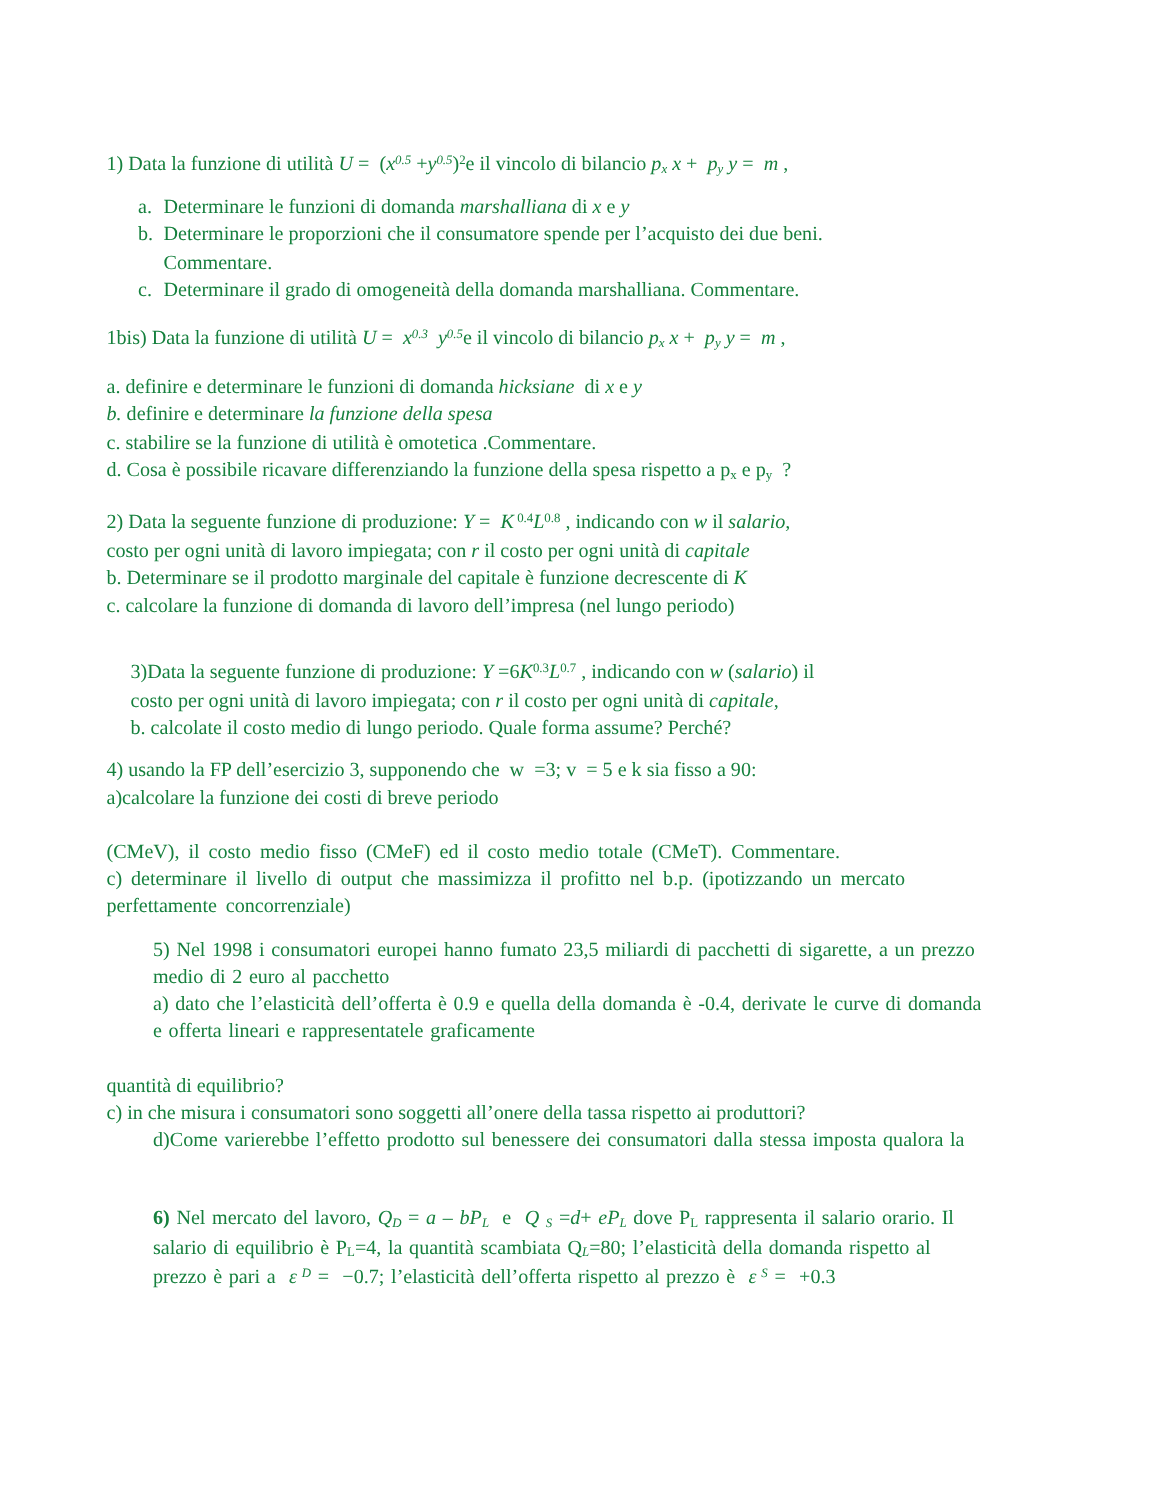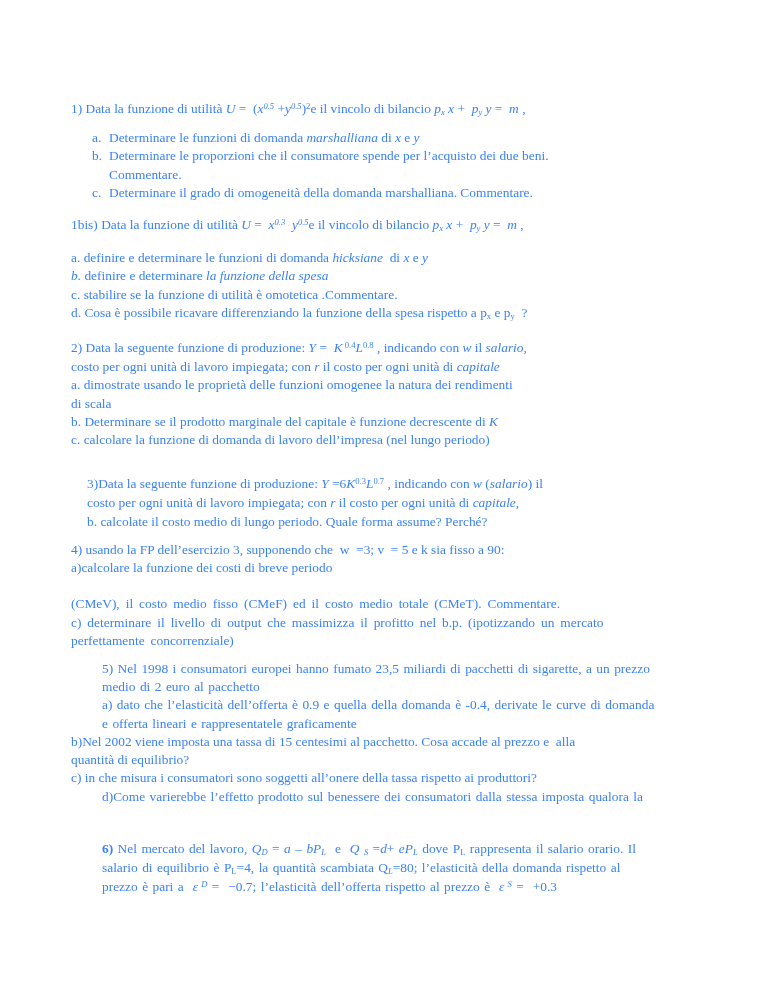--- a/index.html
+++ b/index.html
@@ -9,7 +9,7 @@
     box-sizing:border-box;
     padding:100px 30px 0 71px;
     background:#ffffff;
-    color:#3b82f6;
+    color:#15803d;
     font-family:"Liberation Serif","DejaVu Serif",serif;
     font-size:13.4px;
     line-height:18.2px;

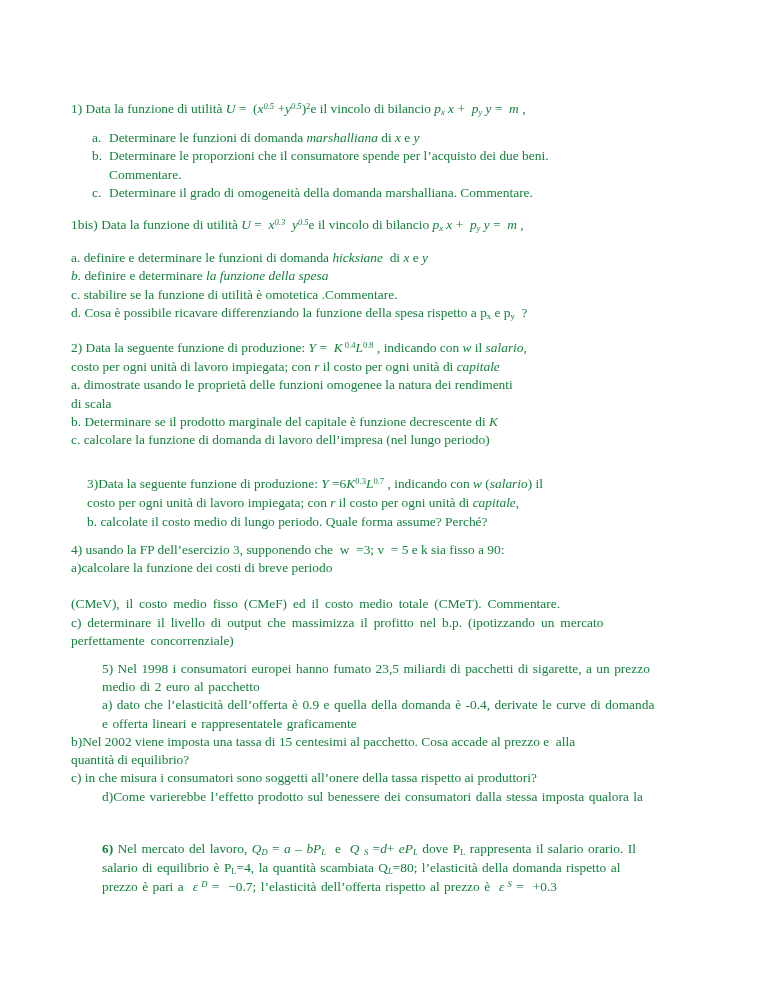--- a/index.html
+++ b/index.html
@@ -72,7 +72,6 @@
 
   <section class="sec-q2">
     <p class="para"><span>2) Data la seguente funzione di produzione: </span><span class="i">Y</span><span> =  </span><span class="i">K</span><span class="sup"> 0.4</span><span class="i">L</span><span class="sup">0.8</span><span> , indicando con </span><span class="i">w</span><span> il </span><span class="i">salario,</span><br><span>costo per ogni unità di lavoro impiegata; con </span><span class="i">r</span><span> il costo per ogni unità di </span><span class="i">capitale</span></p>
-    <p class="para"><span>a. dimostrate usando le proprietà delle funzioni omogenee la natura dei rendimenti</span><br><span>di scala</span></p>
     <p class="para"><span>b. Determinare se il prodotto marginale del capitale è funzione decrescente di </span><span class="i">K</span></p>
     <p class="para"><span>c. calcolare la funzione di domanda di lavoro dell’impresa (nel lungo periodo)</span></p>
   </section>

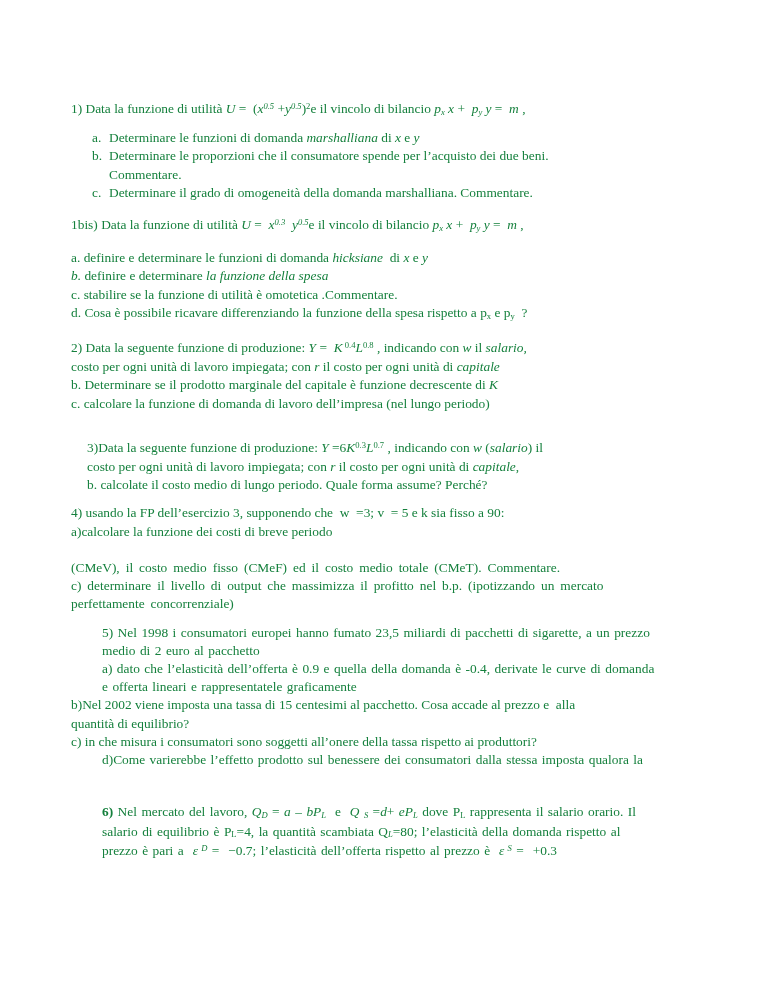--- a/index.html
+++ b/index.html
@@ -91,7 +91,7 @@
   <section class="sec-q5">
     <p class="para wide2"><span>5) Nel 1998 i consumatori europei hanno fumato 23,5 miliardi di pacchetti di sigarette, a un prezzo</span><br><span>medio di 2 euro al pacchetto</span></p>
     <p class="para wide2"><span>a) dato che l’elasticità dell’offerta è 0.9 e quella della domanda è -0.4, derivate le curve di domanda</span><br><span>e offerta lineari e rappresentatele graficamente</span></p>
-    <p class="para"><span>b)Nel 2002 viene imposta una tassa di 15 centesimi al pacchetto. Cosa accade al prezzo e  alla</span><br><span>quantità di equilibrio?</span></p>
+    <p class="para"><br><span>quantità di equilibrio?</span></p>
     <p class="para"><span>c) in che misura i consumatori sono soggetti all’onere della tassa rispetto ai produttori?</span></p>
     <p class="para wide2"><span>d)Come varierebbe l’effetto prodotto sul benessere dei consumatori dalla stessa imposta qualora la</span><br></p>
   </section>

